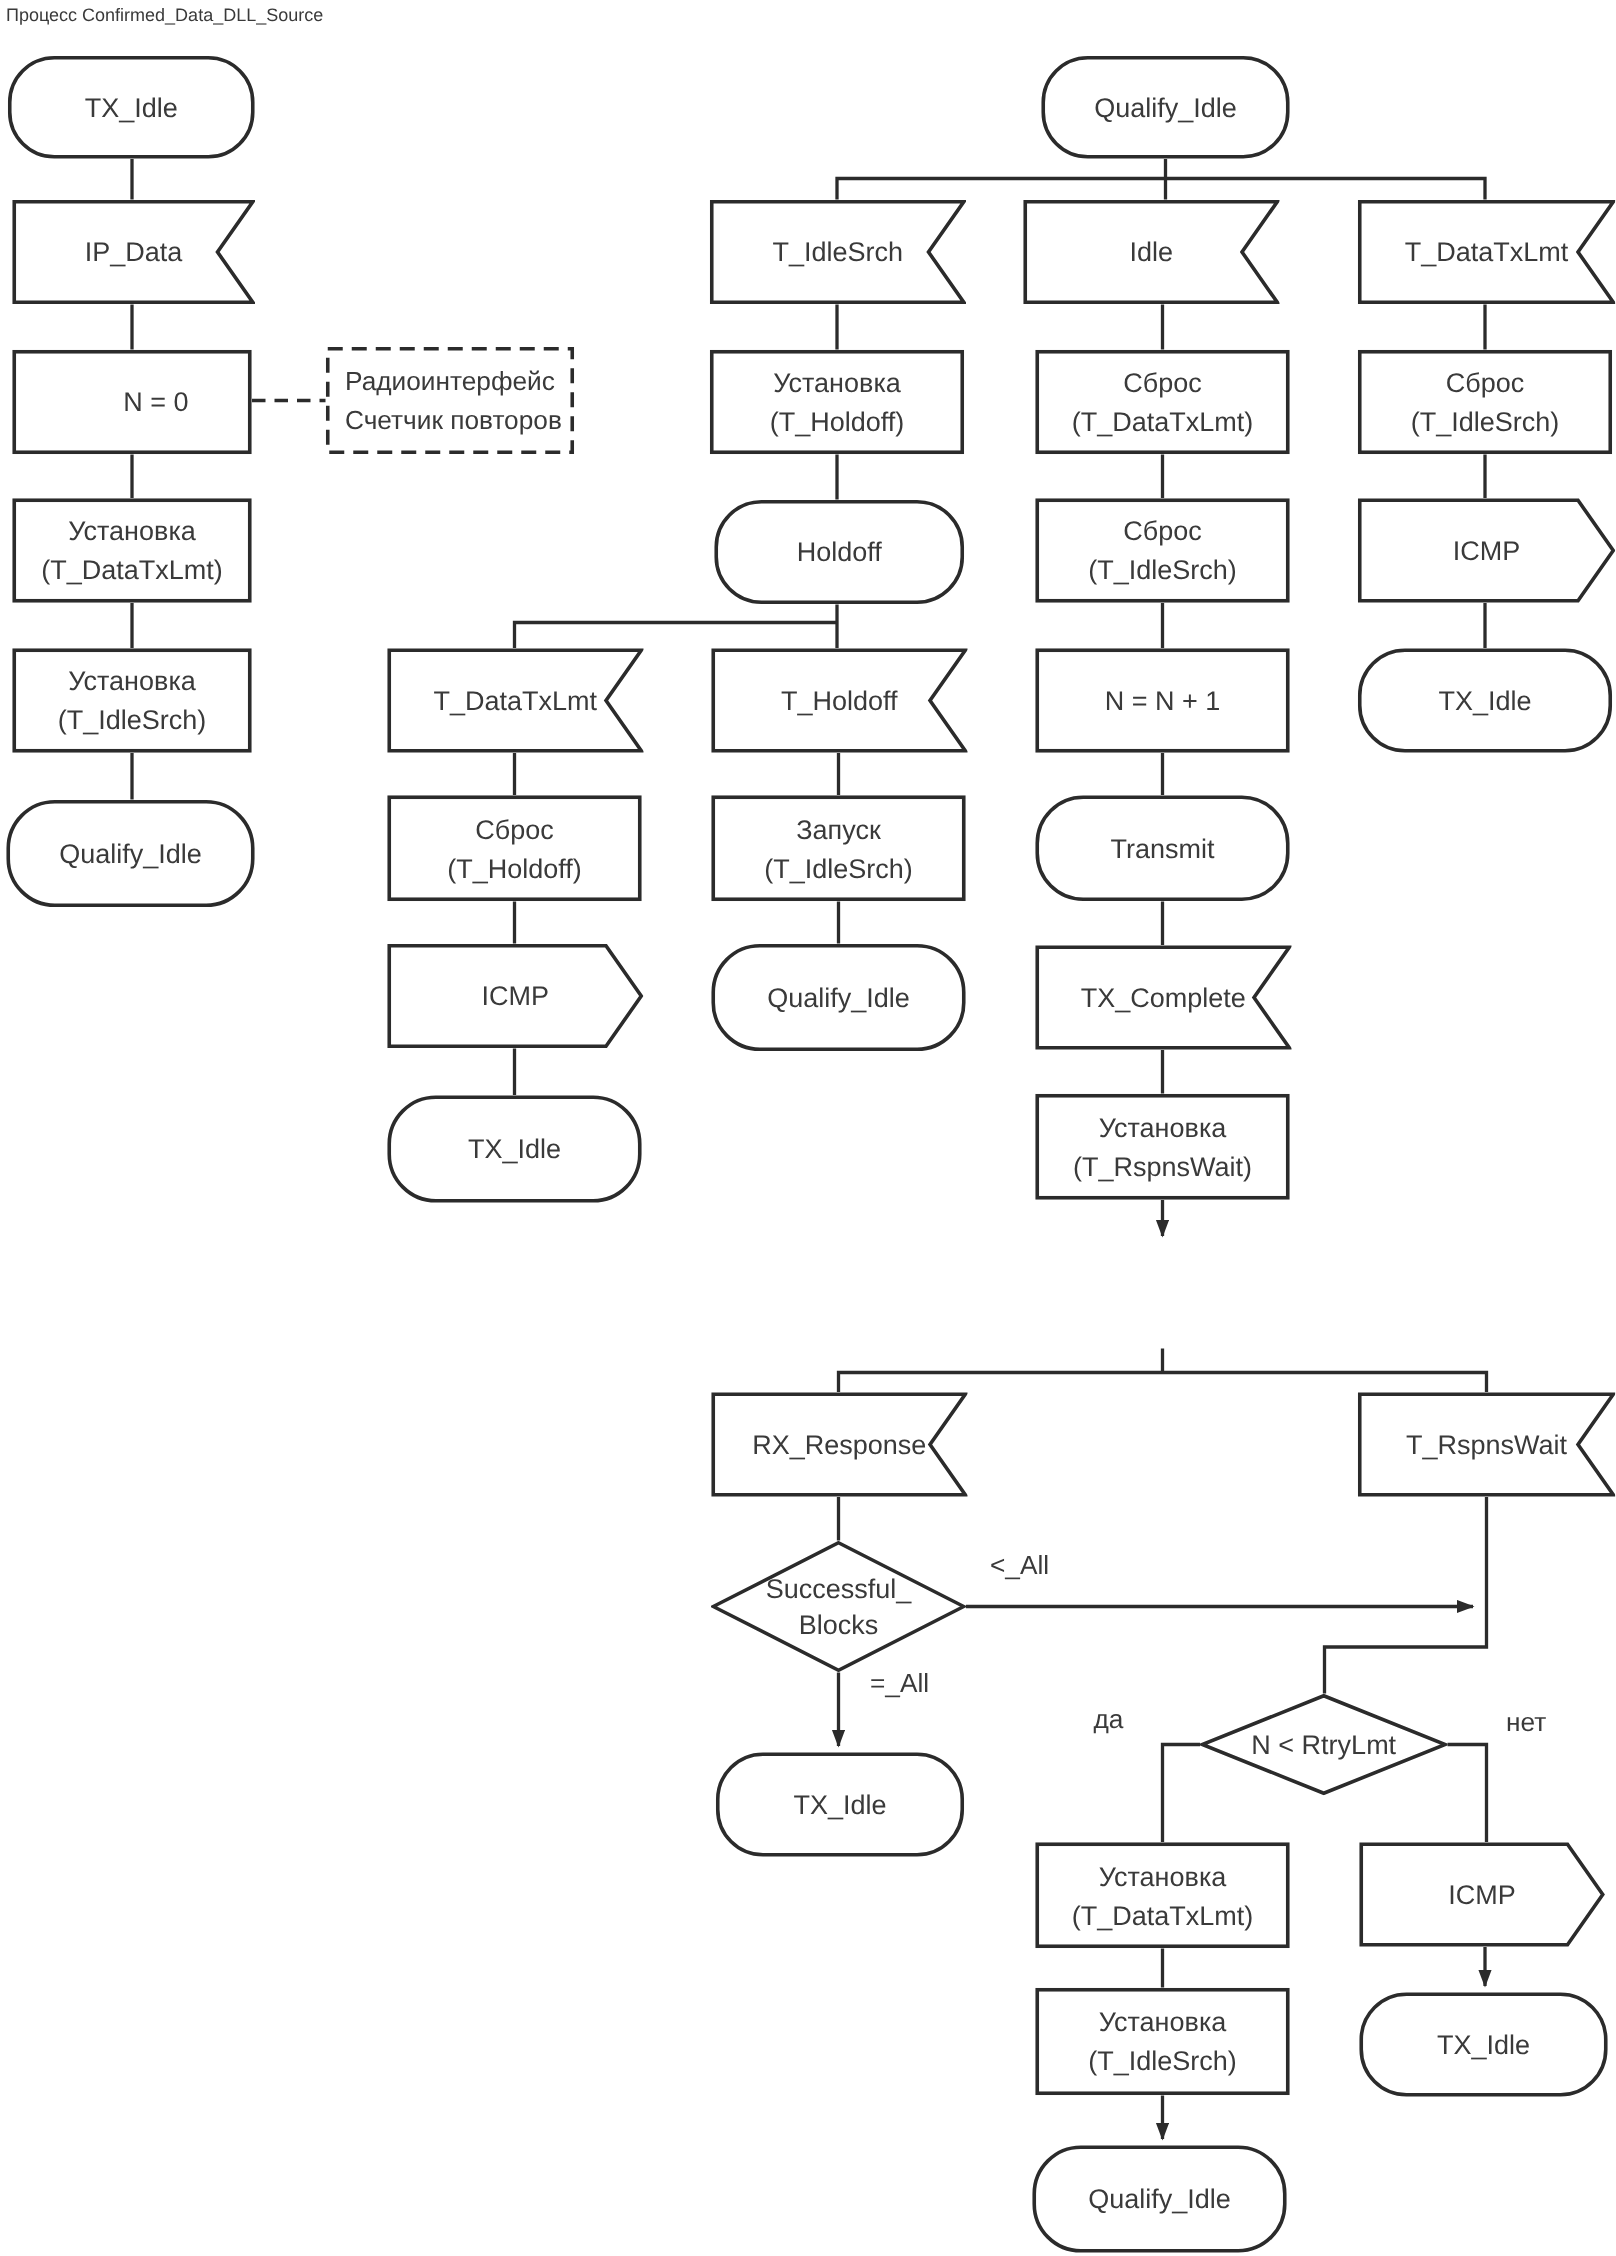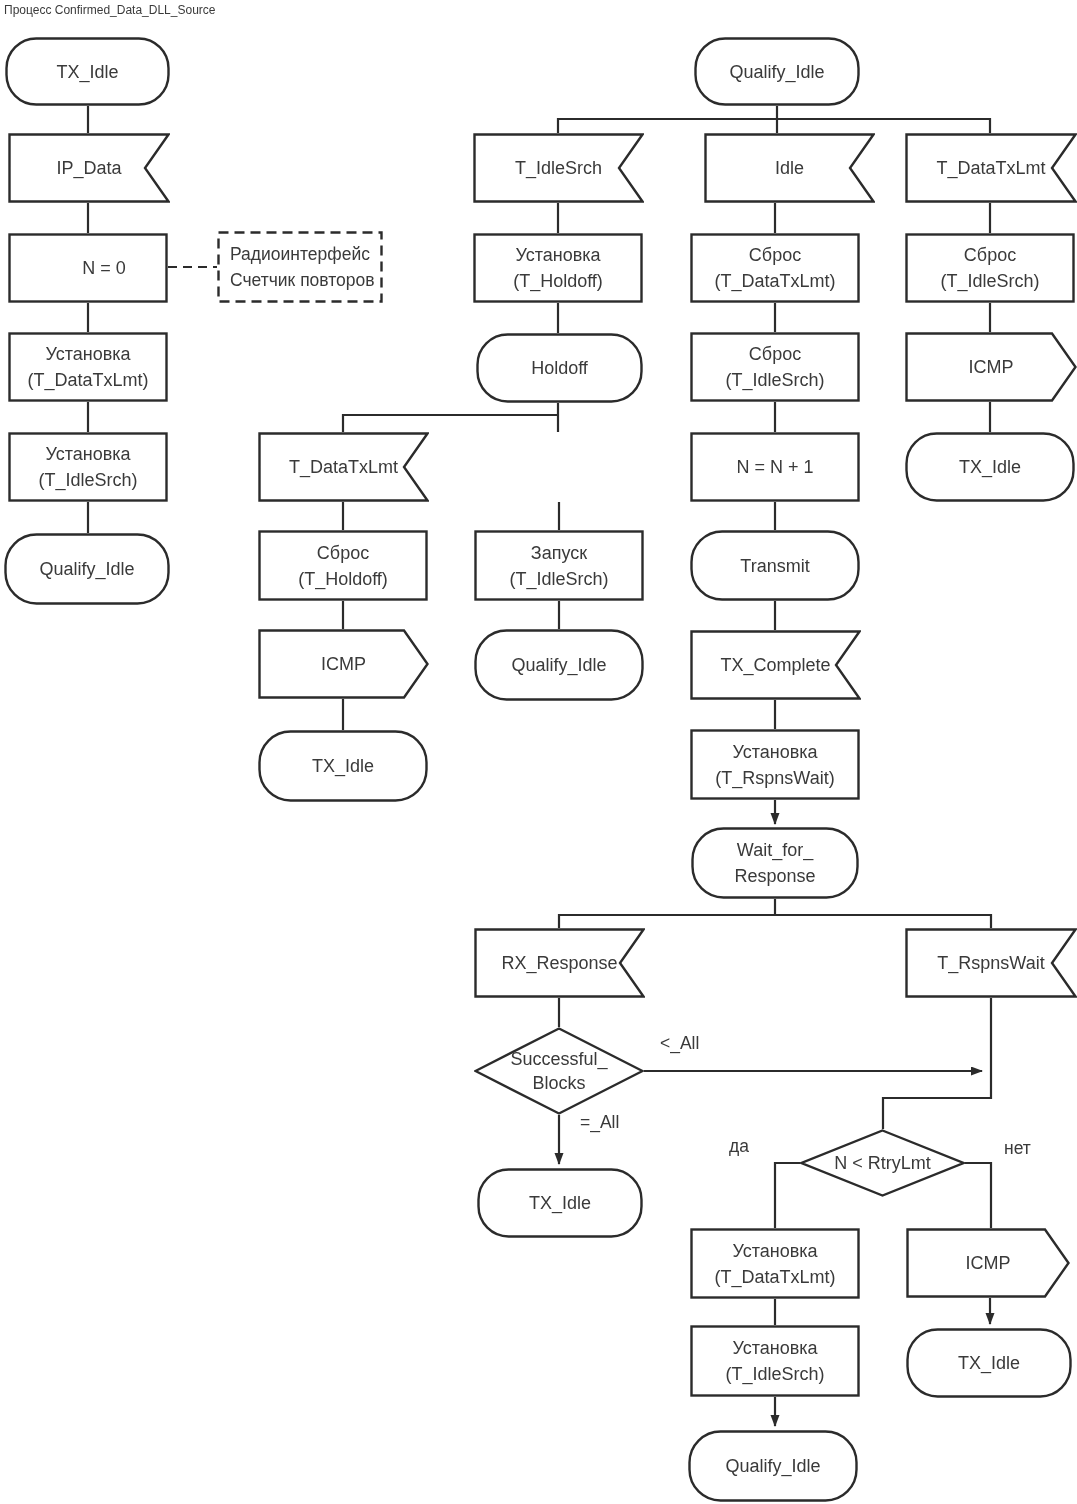--- a/index.html
+++ b/index.html
@@ -235,7 +235,7 @@
       </div>
   </div>
 
-  <div class="node" style="left:704px;top:133px;width:171px;height:70px">
+  <div class="node" style="left:682px;top:133px;width:171px;height:70px">
       <svg class="shape" width="171" height="70" viewBox="0 0 171 70">
         <polygon points="1.5,1.5 169.5,1.5 146,35 169.5,68.5 1.5,68.5" fill="#ffffff" stroke="#2b2b2b" stroke-width="2.4"></polygon>
       </svg>

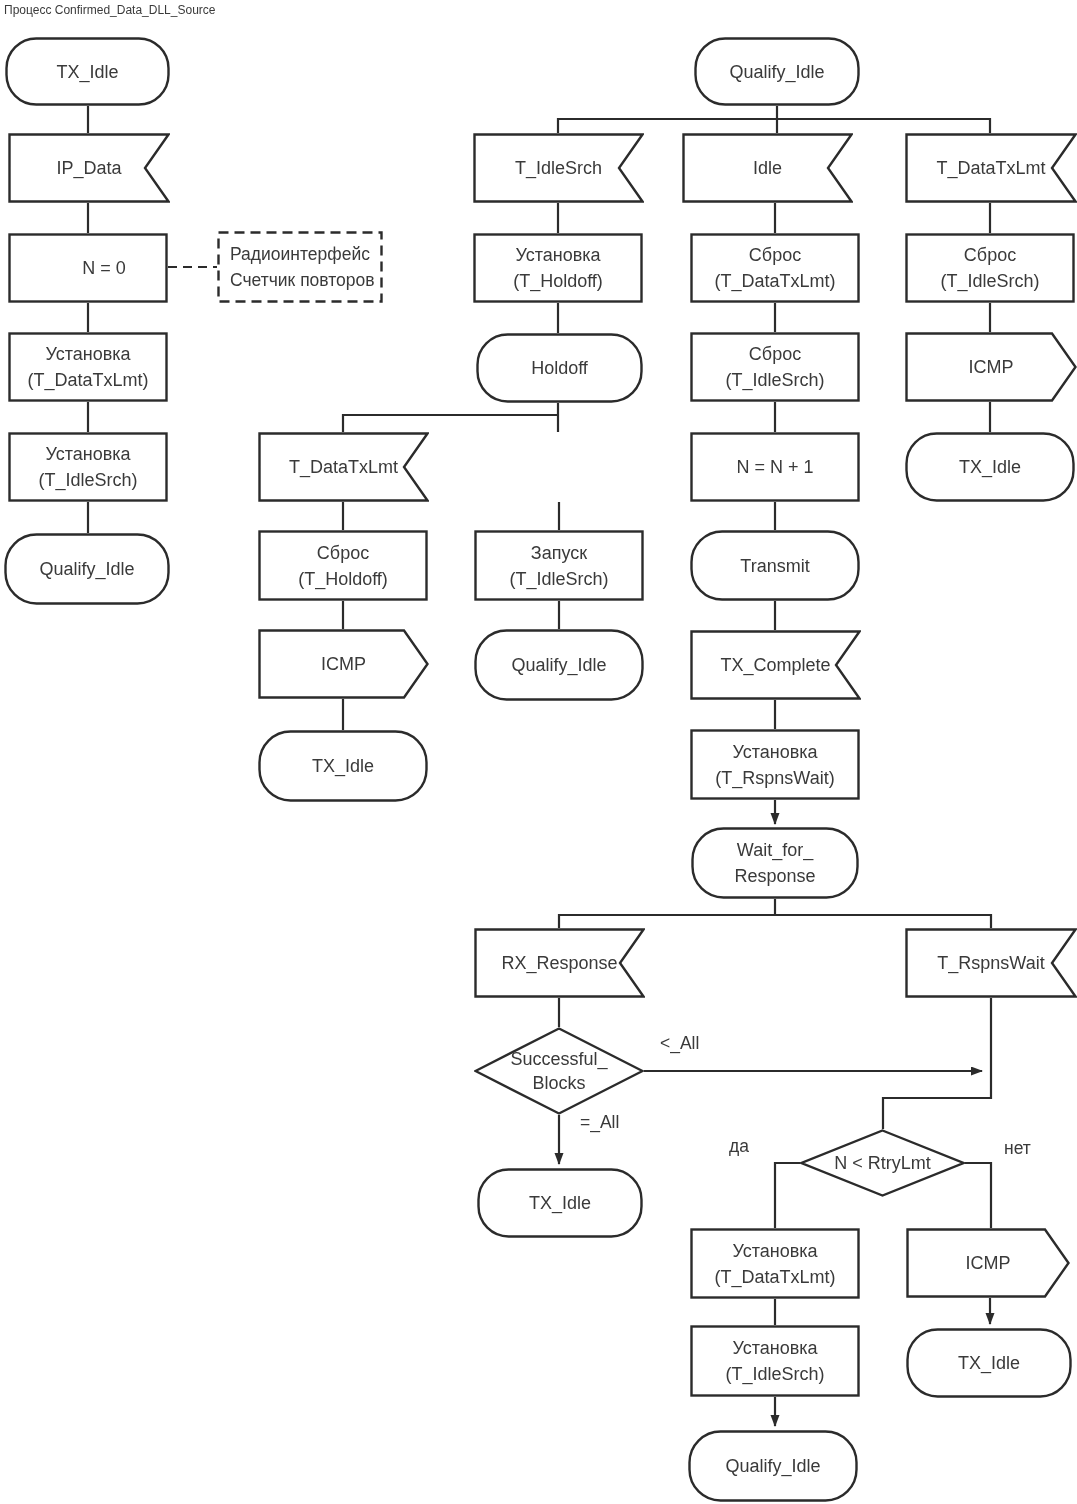--- a/index.html
+++ b/index.html
@@ -217,6 +217,14 @@
         <span>TX_Idle</span>
       </div>
   </div>
+  <div class="node" style="left:474px;top:432px;width:171px;height:70px">
+      <svg class="shape" width="171" height="70" viewBox="0 0 171 70">
+        <polygon points="1.5,1.5 169.5,1.5 146,35 169.5,68.5 1.5,68.5" fill="#ffffff" stroke="#2b2b2b" stroke-width="2.4"></polygon>
+      </svg>
+    <div class="label">
+        <span>T_Holdoff</span>
+      </div>
+  </div>
   <div class="node" style="left:474px;top:530px;width:170px;height:71px">
       <svg class="shape" width="170" height="71" viewBox="0 0 170 71">
         <rect x="1.5" y="1.5" width="167" height="68" fill="#ffffff" stroke="#2b2b2b" stroke-width="2.4"></rect>

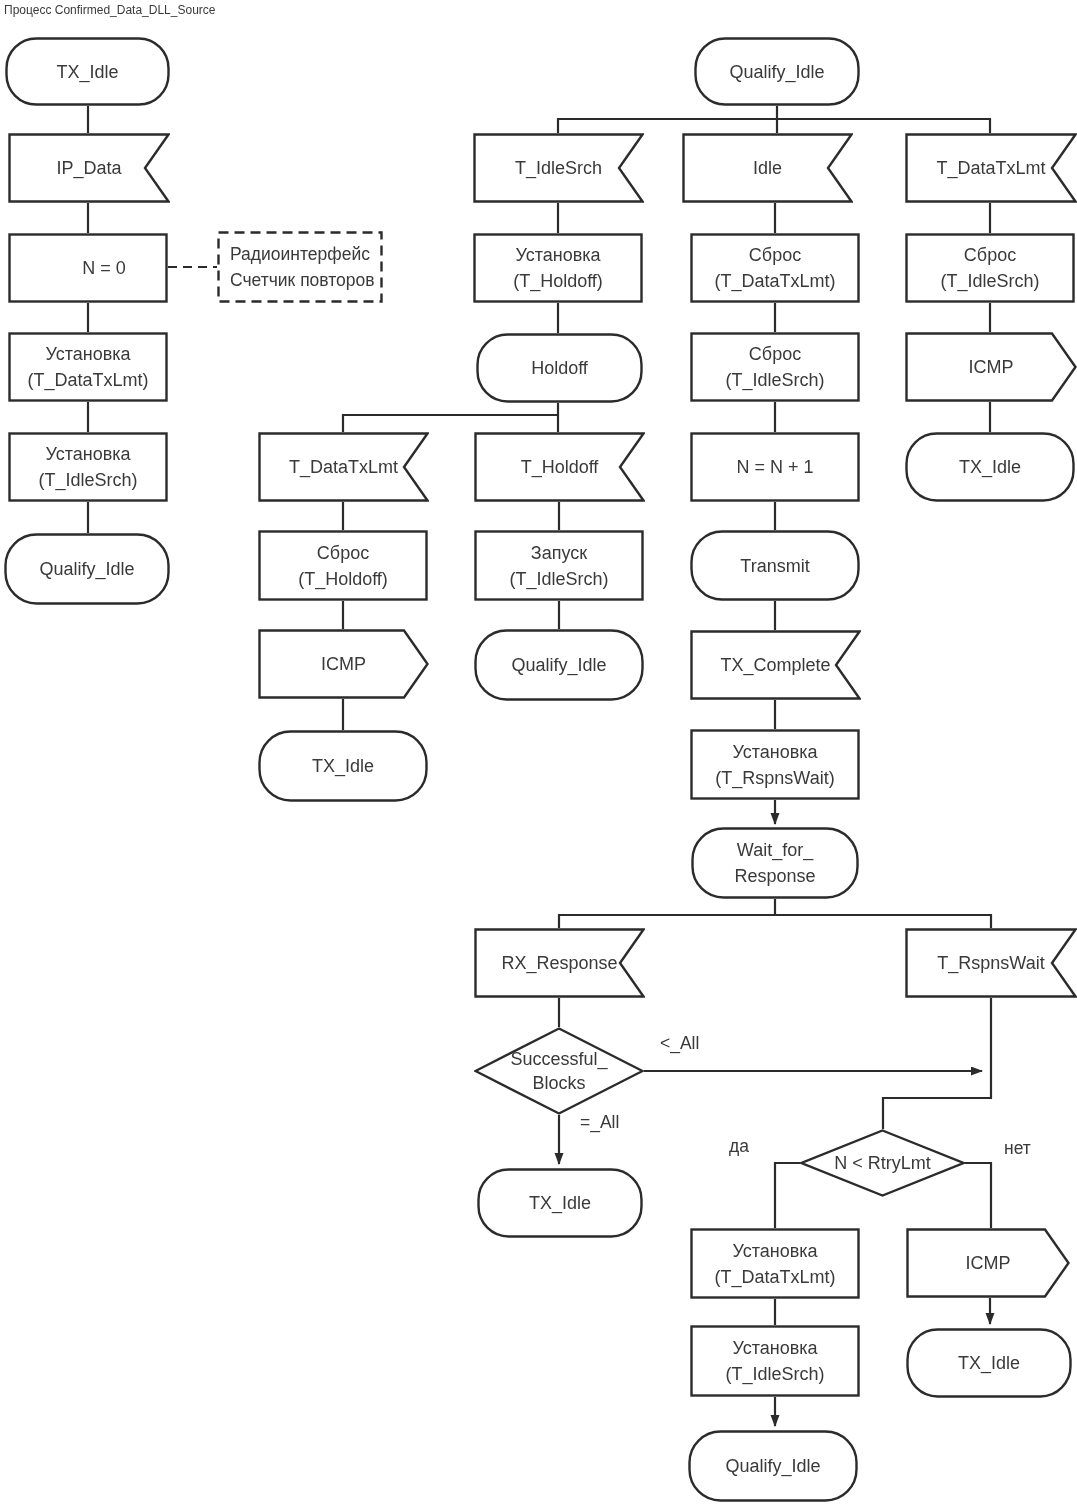--- a/index.html
+++ b/index.html
@@ -302,15 +302,6 @@
         <span>(T_RspnsWait)</span>
       </div>
   </div>
-  <div class="node" style="left:691px;top:827px;width:168px;height:72px">
-      <svg class="shape" width="168" height="72" viewBox="0 0 168 72">
-        <rect x="1.5" y="1.5" width="165" height="69" rx="31.05" ry="31.05" fill="#ffffff" stroke="#2b2b2b" stroke-width="2.4"></rect>
-      </svg>
-    <div class="label">
-        <span>Wait_for_</span>
-        <span>Response</span>
-      </div>
-  </div>
 
   <div class="node" style="left:905px;top:133px;width:172px;height:70px">
       <svg class="shape" width="172" height="70" viewBox="0 0 172 70">

